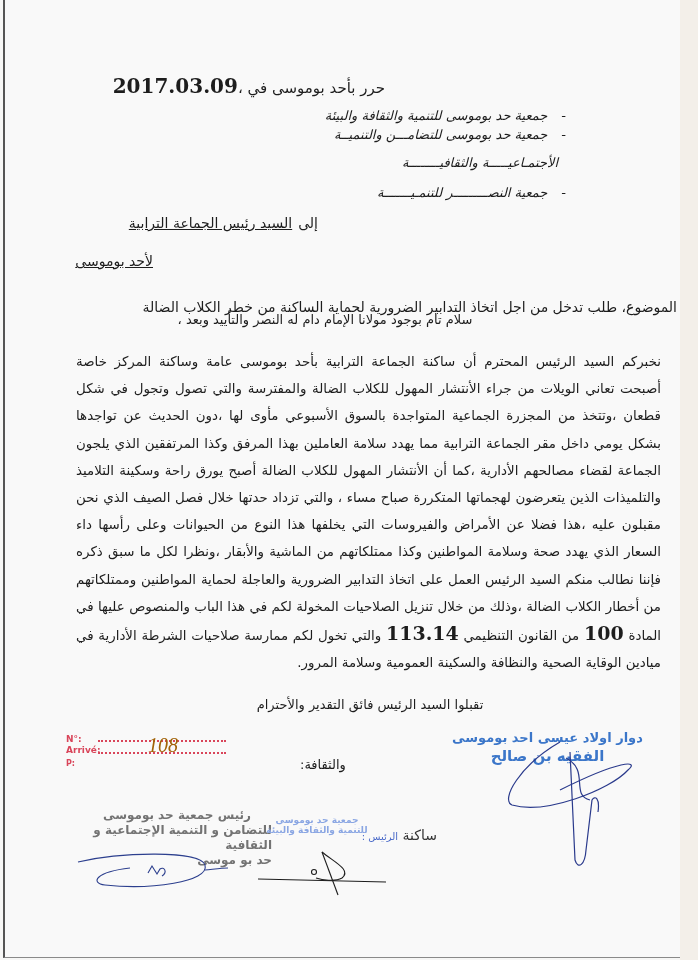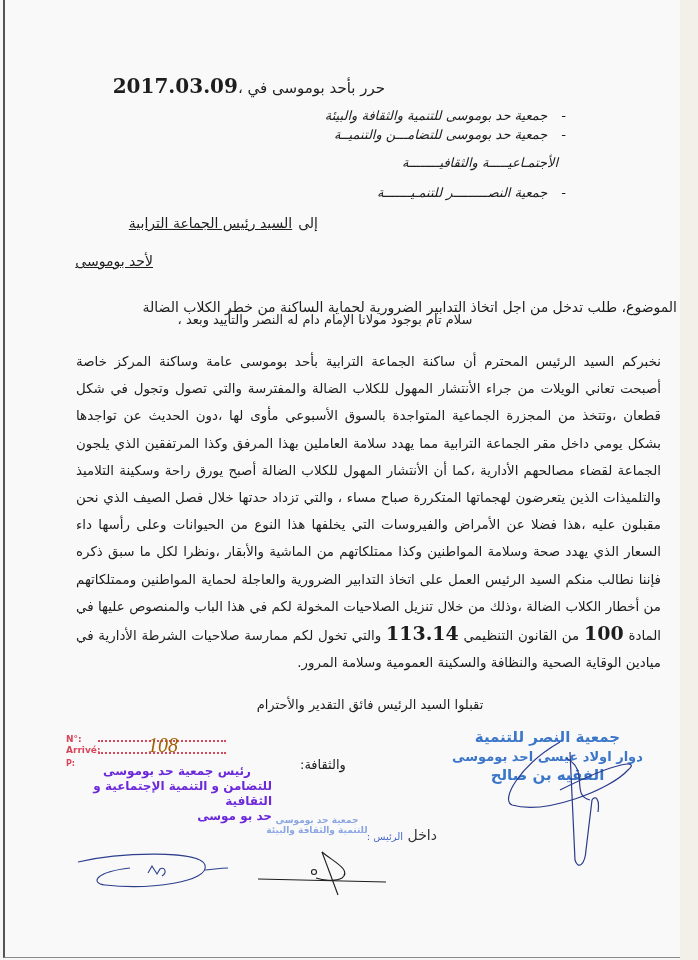--- a/index.html
+++ b/index.html
@@ -102,7 +102,6 @@
 </div>
 
 <div class="abs stamp-blue rtl">
-  <div>جمعية النصر للتنمية</div>
   <div class="l2">دوار اولاد عيسى احد بوموسى</div>
   <div>الفقيه بن صالح</div>
 </div>

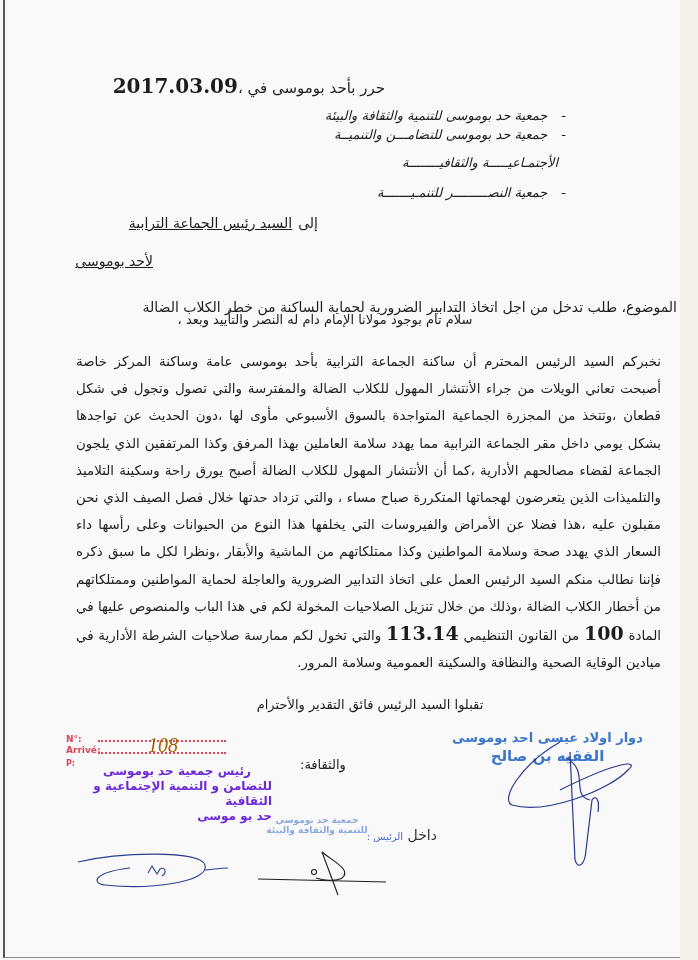--- a/index.html
+++ b/index.html
@@ -44,7 +44,7 @@
   .stamp-red .hand { position:absolute; left:82px; top:-6px; font-size:20px; color:#a16207; font-style:italic; font-family:Liberation Serif, serif;margin-top:8px; }
   .stamp-blue { left:445px; top:728px; width:205px; text-align:center; color:#3b76c9; font-weight:bold; font-size:15px; line-height:19px; }
   .stamp-blue .l2 { font-size:13px; }
-  .stamp-navy { left:82px; top:764px; width:190px; text-align:center; color:#6d28d9; font-weight:bold; line-height:15px; }
+  .stamp-navy { left:82px; top:808px; width:190px; text-align:center; color:#737373; font-weight:bold; line-height:15px; }
   .stamp-navy .l1 { font-size:12px; }
   .stamp-navy .l2, .stamp-navy .l3 { font-size:12px;text-align:right; }
   .deputy { left:262px; top:815px; width:175px; }

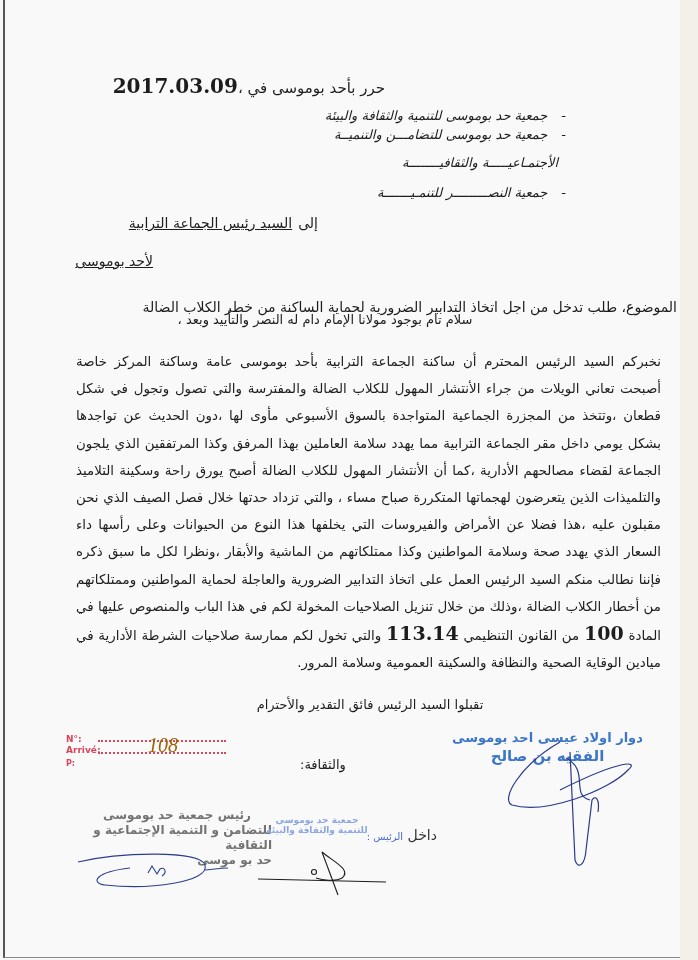--- a/index.html
+++ b/index.html
@@ -115,7 +115,7 @@
 <div class="abs deputy">
   <div class="stamp-small rtl">جمعية حد بوموسى للتنمية والثقافة والبيئة</div>
   <div class="label rtl">
-    <span>داخل</span>
+    <span>ساكنة</span>
     <span class="sub">الرئيس :</span>
   </div>
 </div>

